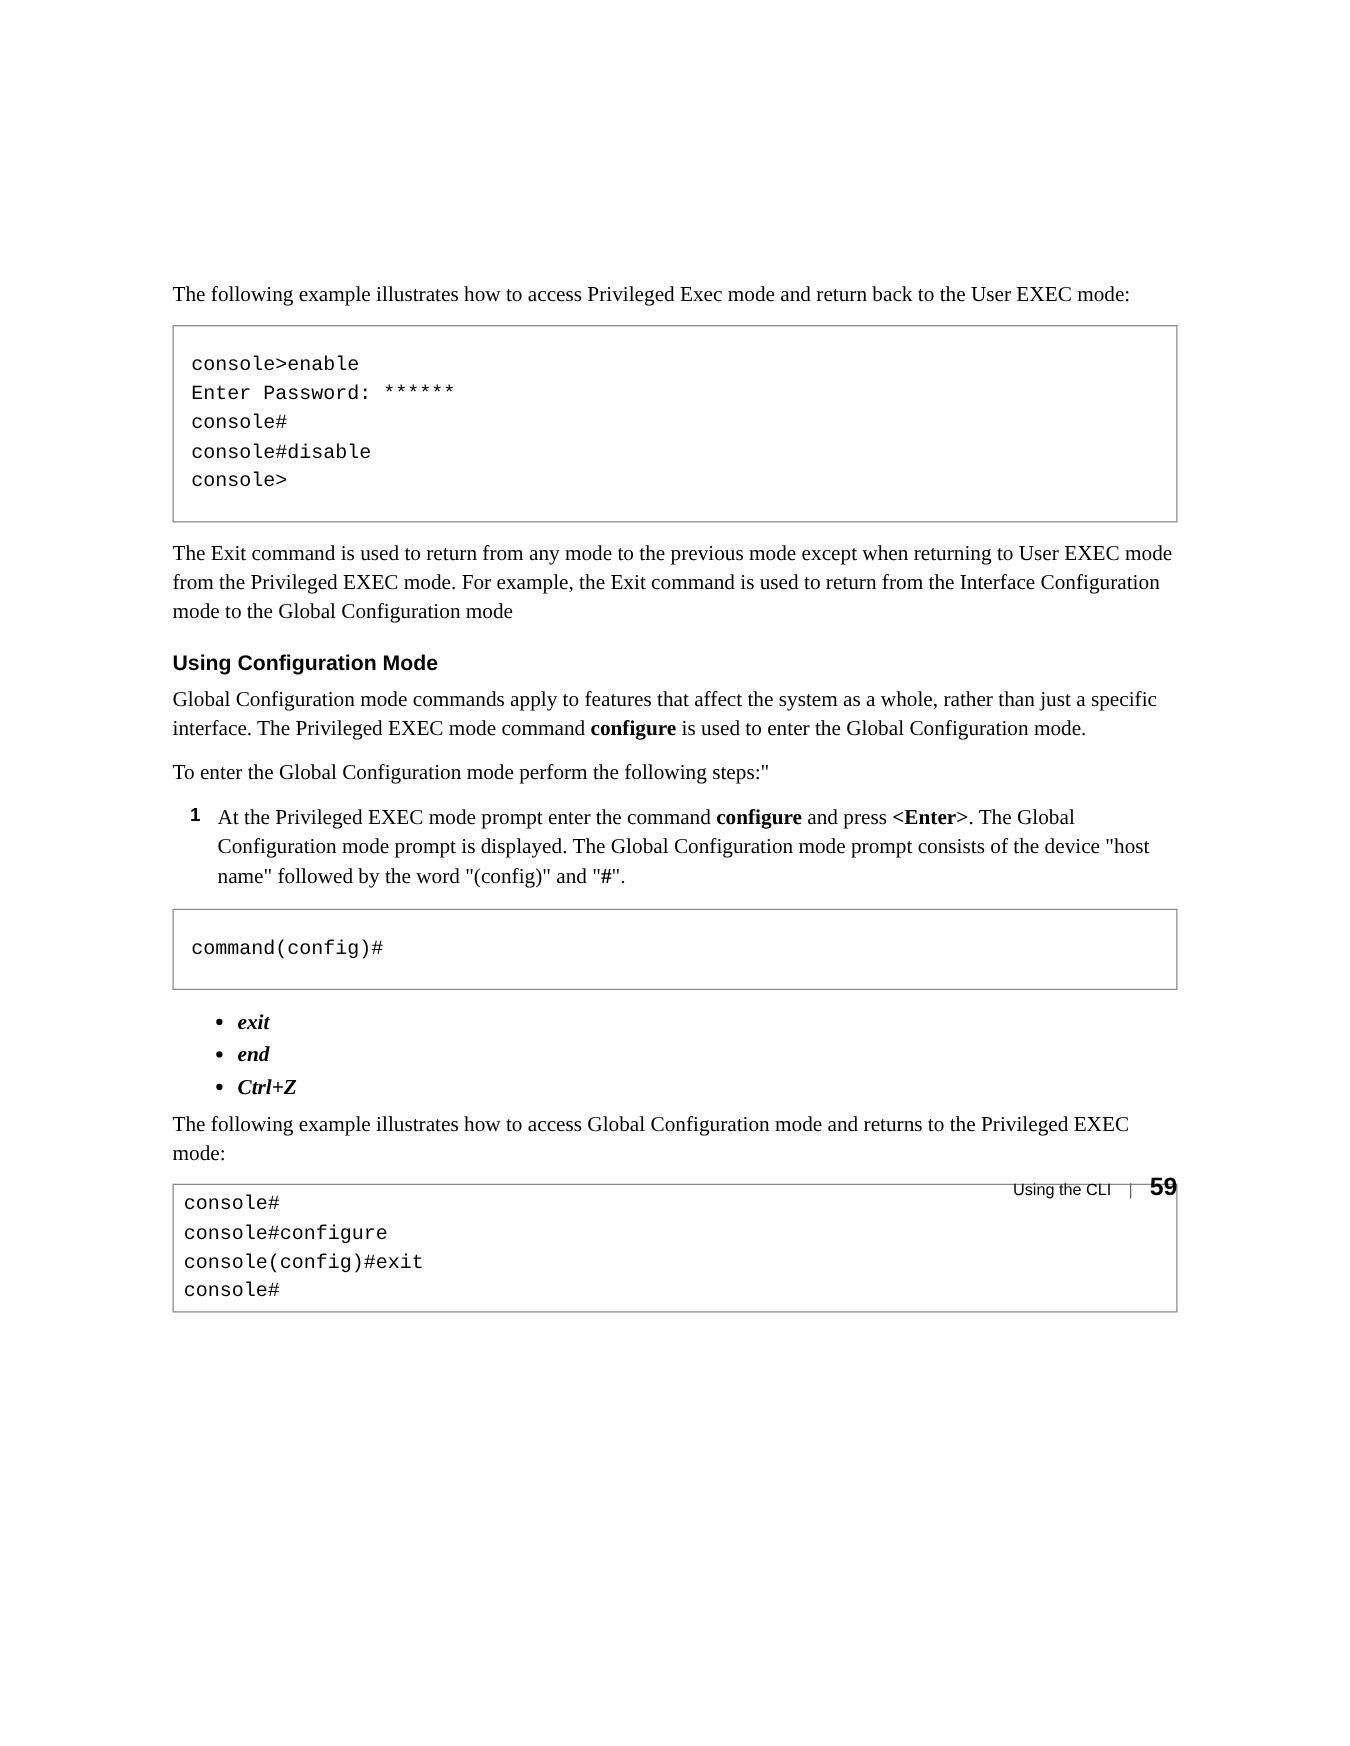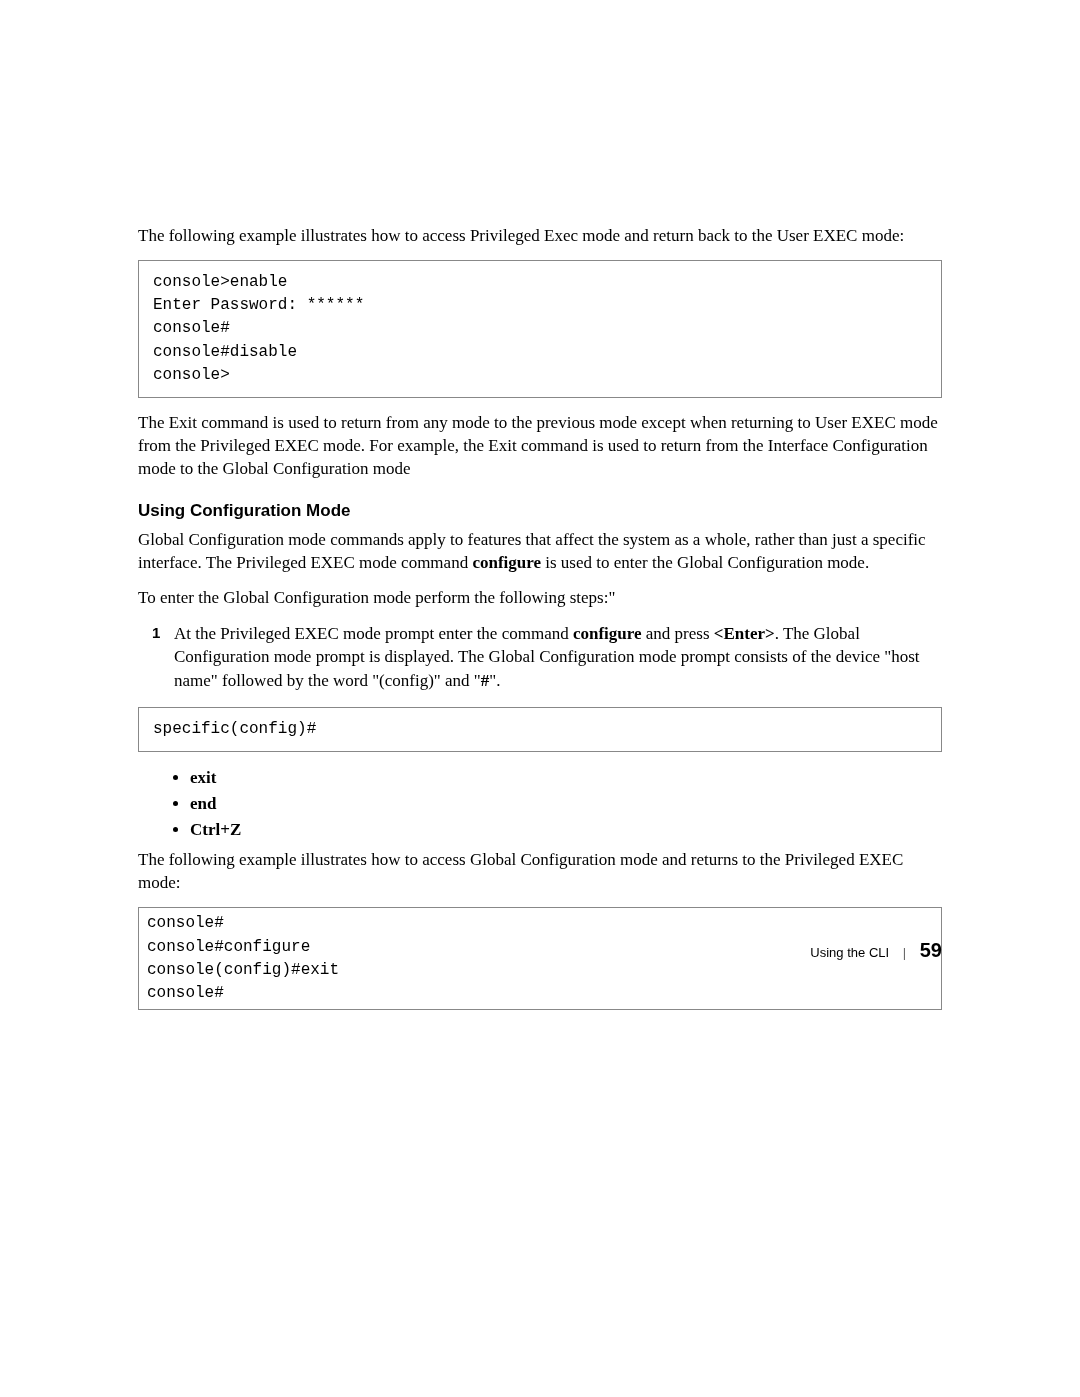--- a/index.html
+++ b/index.html
@@ -23,7 +23,7 @@
   }
   .code-box {
     border: 1px solid #888;
-    padding: 10px 14px;
+    padding: 20px 14px;
     font-family: 'Courier New', monospace;
     font-size: 16px;
     line-height: 1.45;

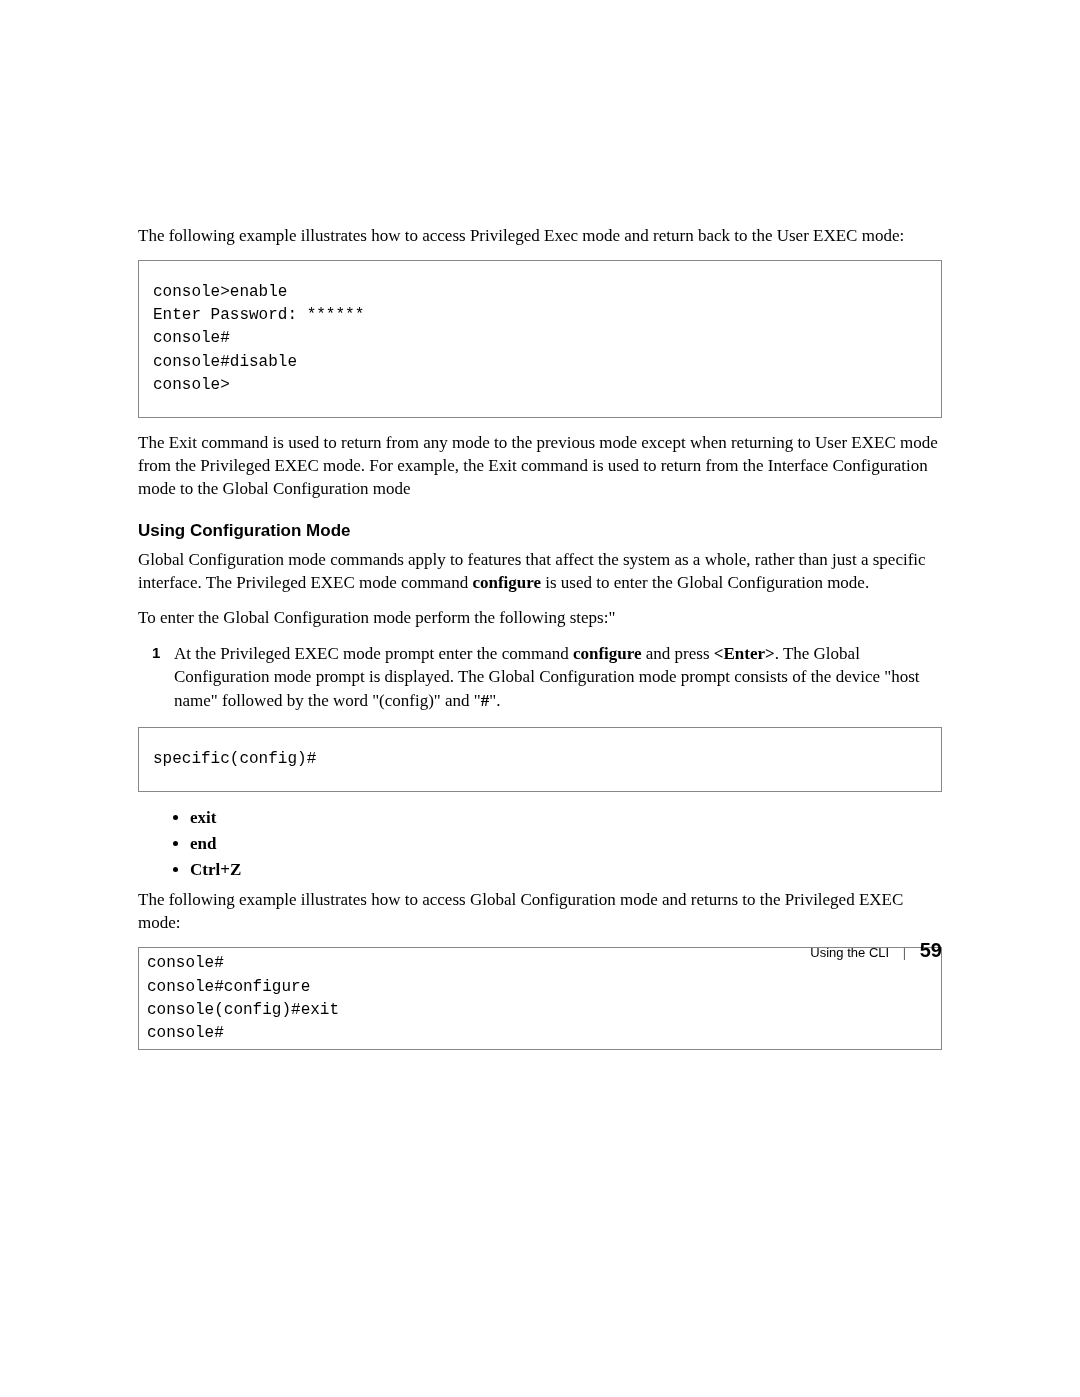--- a/index.html
+++ b/index.html
@@ -106,7 +106,7 @@
     </li>
   </ol>
 
-  <div class="code-box">specific(config)#</div>
+  <div class="code-box">command(config)#</div>
 
 
   <ul class="bullets">

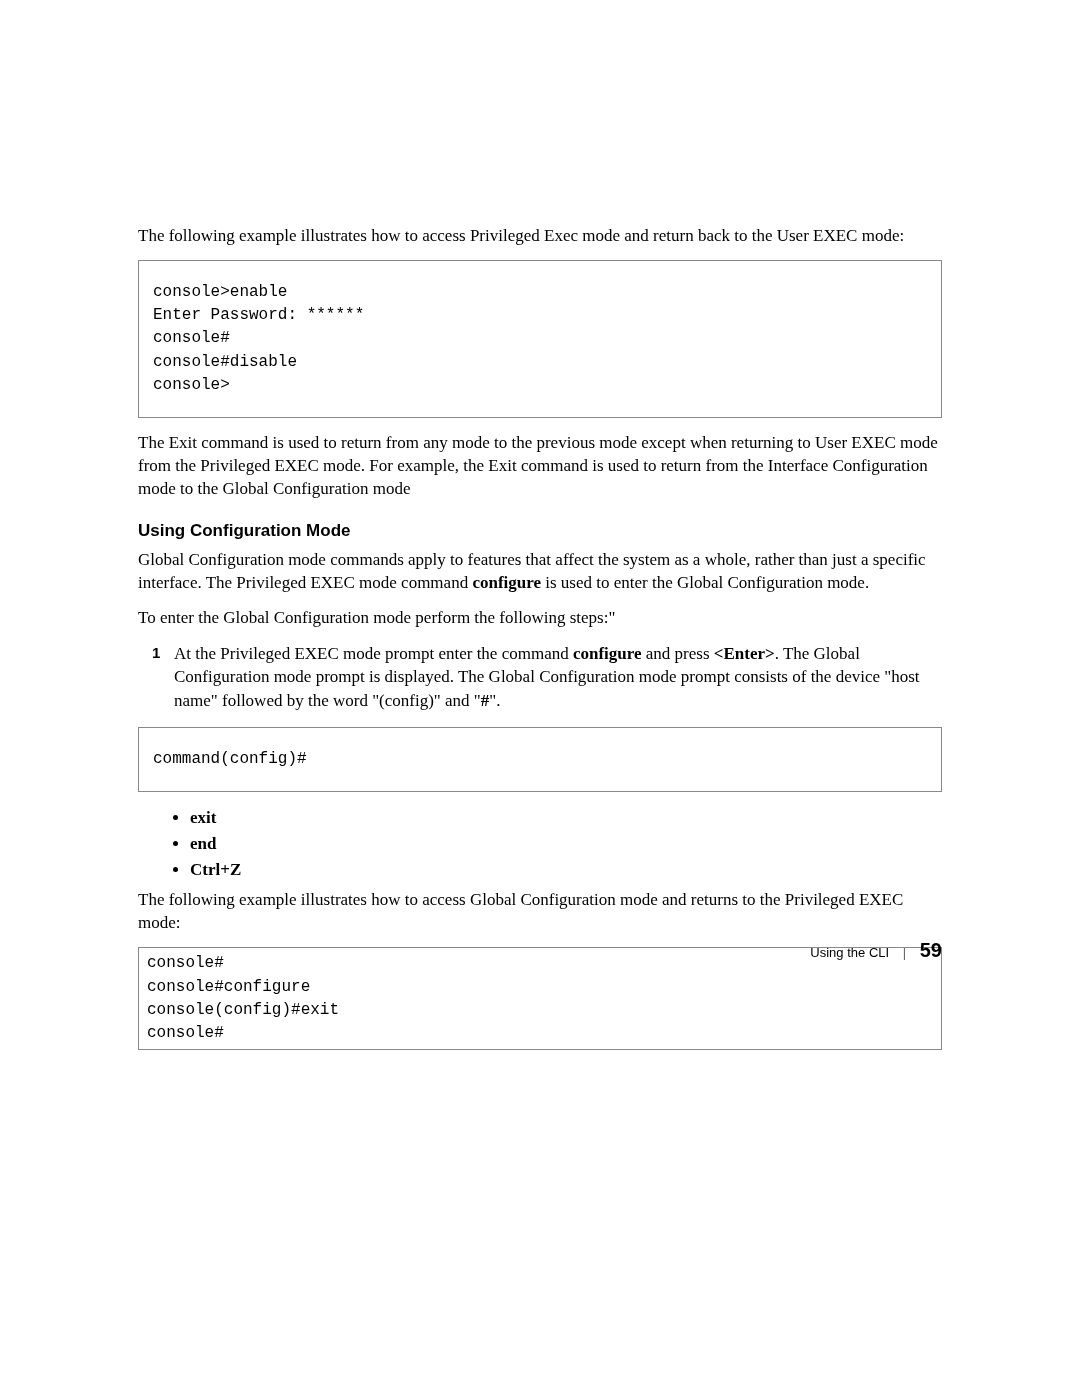--- a/index.html
+++ b/index.html
@@ -59,6 +59,7 @@
     list-style: disc;
     padding-left: 52px;
     margin: 4px 0 8px 0;
+    font-style: italic;
   }
   ul.bullets li {
     margin: 2px 0;

